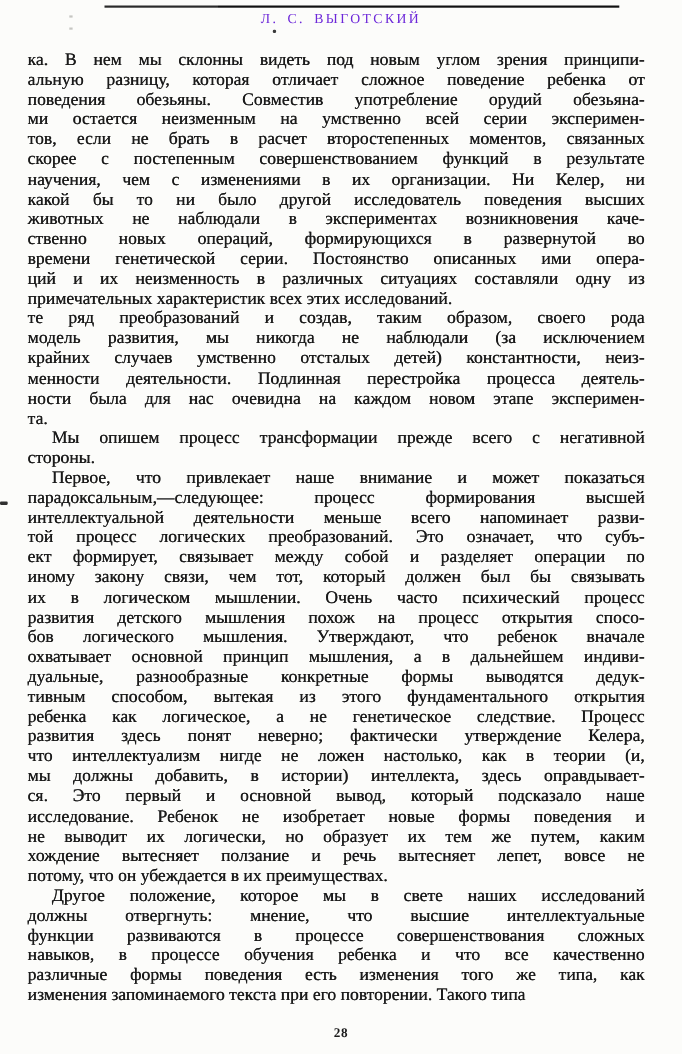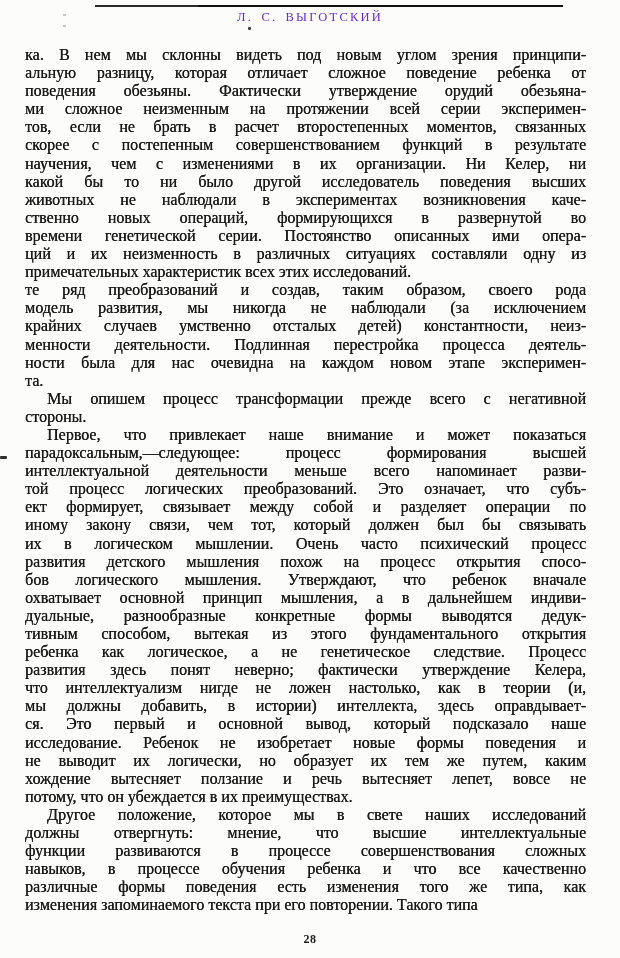--- a/index.html
+++ b/index.html
@@ -79,7 +79,7 @@
       <div class="para">
         <div class="line">ка. В нем мы склонны видеть под новым углом зрения принципи-</div>
         <div class="line">альную разницу, которая отличает сложное поведение ребенка от</div>
-        <div class="line">поведения обезьяны. Фактически утверждение орудий обезьяна-</div>
+        <div class="line">поведения обезьяны. Совместив употребление орудий обезьяна-</div>
         <div class="line">ми сложное неизменным на протяжении всей серии эксперимен-</div>
         <div class="line">тов, если не брать в расчет второстепенных моментов, связанных</div>
         <div class="line">скорее с постепенным совершенствованием функций в результате</div>

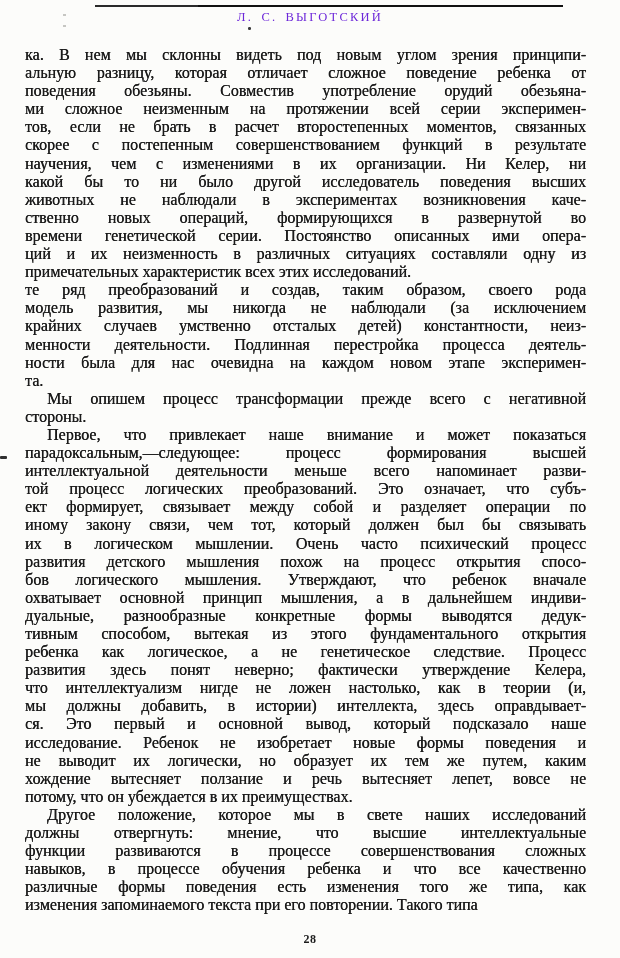--- a/index.html
+++ b/index.html
@@ -80,7 +80,7 @@
         <div class="line">ка. В нем мы склонны видеть под новым углом зрения принципи-</div>
         <div class="line">альную разницу, которая отличает сложное поведение ребенка от</div>
         <div class="line">поведения обезьяны. Совместив употребление орудий обезьяна-</div>
-        <div class="line">ми сложное неизменным на протяжении всей серии эксперимен-</div>
+        <div class="line">ми остается неизменным на умственно всей серии эксперимен-</div>
         <div class="line">тов, если не брать в расчет второстепенных моментов, связанных</div>
         <div class="line">скорее с постепенным совершенствованием функций в результате</div>
         <div class="line">научения, чем с изменениями в их организации. Ни Келер, ни</div>

